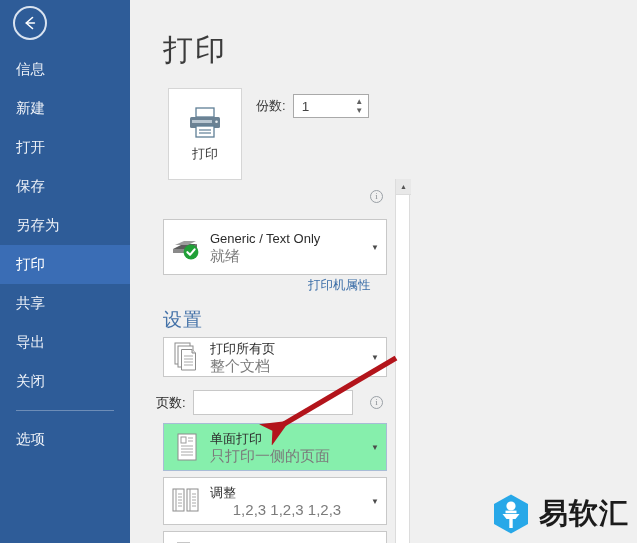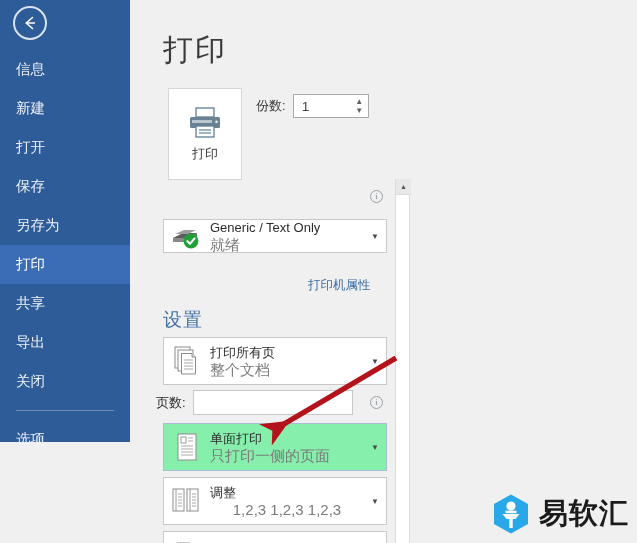--- a/index.html
+++ b/index.html
@@ -13,7 +13,7 @@
   
   #backstage-sidebar {
     position: absolute; left: 0; top: 0;
-    width: 130px; height: 442px;
+    width: 130px; height: 543px;
     background: #2e5c98;
     color: #ffffff;
   }

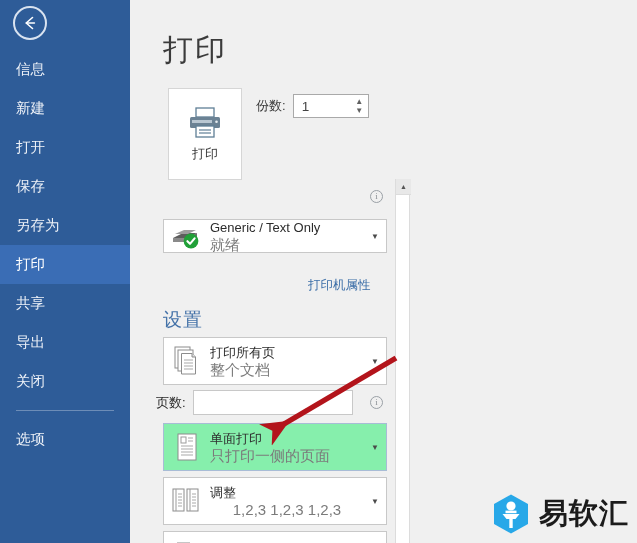--- a/index.html
+++ b/index.html
@@ -232,7 +232,7 @@
   <div class="section-head" style="left:33px; top:188px;margin-top:38px;">打印机</div>
   <div class="info-icon" style="left:240px; top:190px;">i</div>
 
-  <div class="combo" style="left:33px; top:219px; height:34px;">
+  <div class="combo" style="left:33px; top:219px; height:56px;">
     <div class="ico">
       <svg width="34" height="28" viewBox="0 0 34 28">
         <path d="M3 16 L13 11 L27 11 L17 16 Z" fill="#5d5d5d"></path>

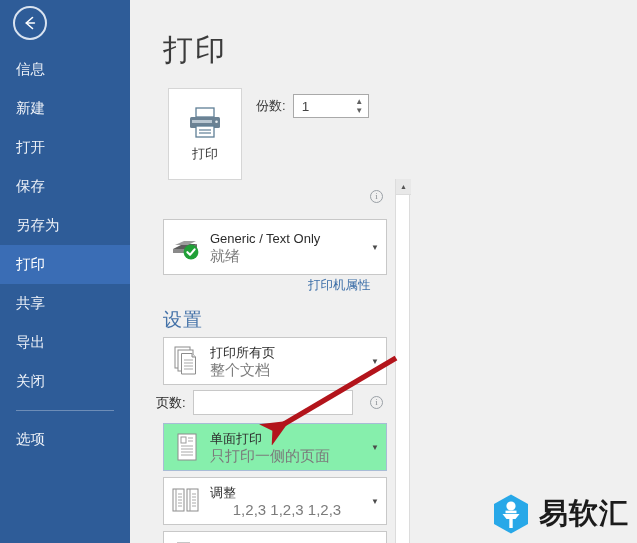--- a/index.html
+++ b/index.html
@@ -254,7 +254,7 @@
 
   <div class="section-head" style="left:33px; top:307px;">设置</div>
 
-  <div class="combo" style="left:33px; top:337px; height:48px;">
+  <div class="combo" style="left:33px; top:337px; height:40px;">
     <div class="ico">
       <svg width="26" height="30" viewBox="0 0 26 30">
         <rect x="1" y="1" width="15" height="21" fill="#ffffff" stroke="#8c8c8c" stroke-width="1"></rect>

